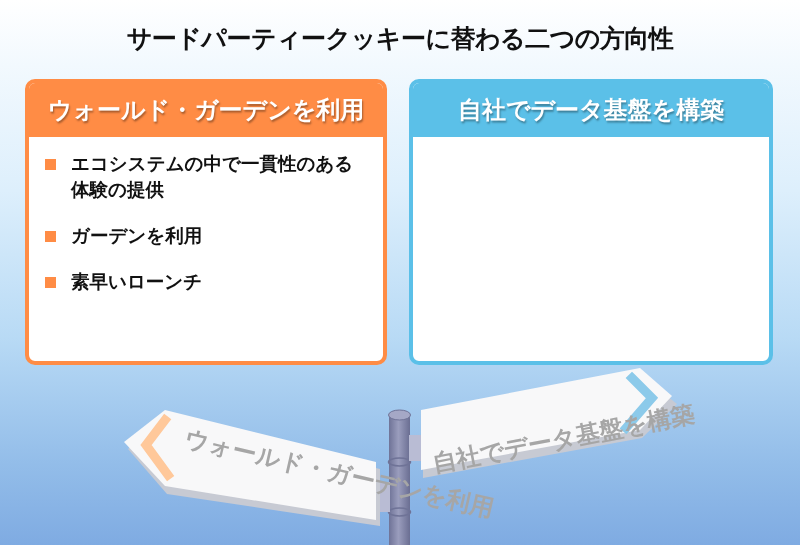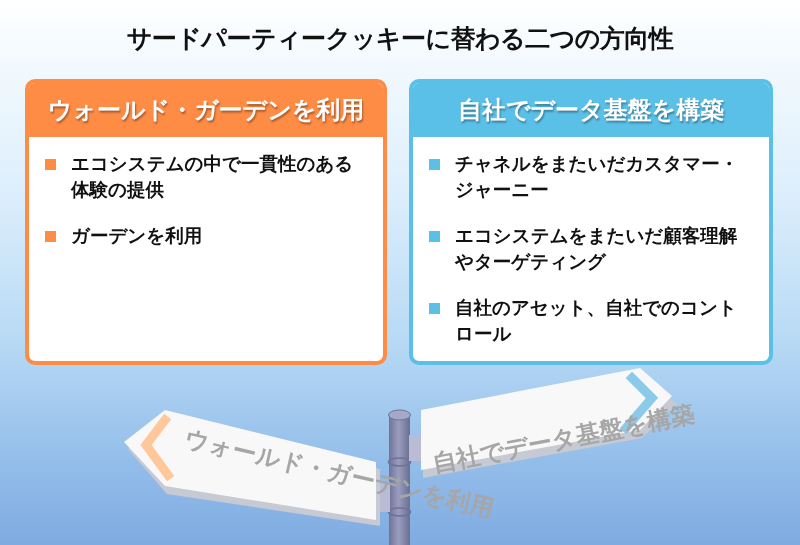--- a/index.html
+++ b/index.html
@@ -54,20 +54,6 @@
 
 <div class="card right">
   <div class="card-head">自社でデータ基盤を構築</div>
-  <div class="card-body">
-    <div class="item">
-      <span class="bullet"></span>
-      <span class="item-text">チャネルをまたいだカスタマー・ジャーニー</span>
-    </div>
-    <div class="item">
-      <span class="bullet"></span>
-      <span class="item-text">エコシステムをまたいだ顧客理解やターゲティング</span>
-    </div>
-    <div class="item">
-      <span class="bullet"></span>
-      <span class="item-text">自社のアセット、自社でのコントロール</span>
-    </div>
-  </div>
 </div>
 
 <svg class="sign-area" viewBox="0 365 800 180" width="800" height="180">

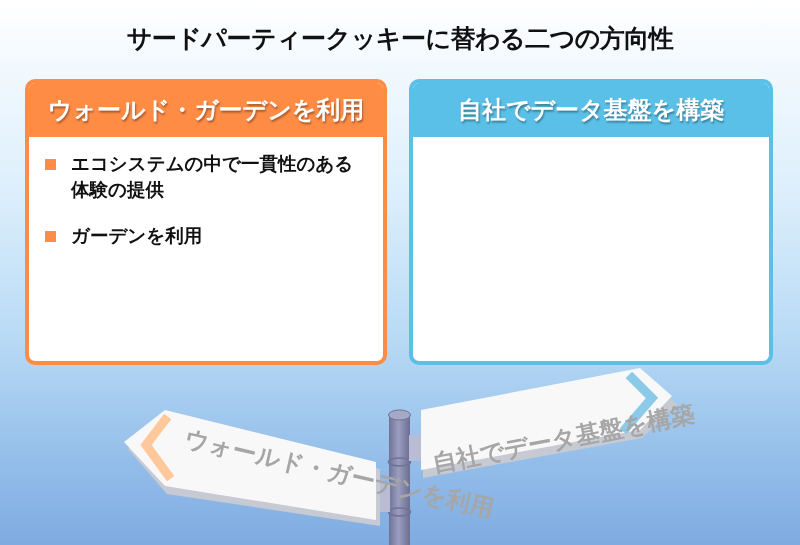--- a/index.html
+++ b/index.html
@@ -49,6 +49,10 @@
       <span class="bullet"></span>
       <span class="item-text">ガーデンを利用</span>
     </div>
+    <div class="item">
+      <span class="bullet"></span>
+      <span class="item-text">素早いローンチ</span>
+    </div>
   </div>
 </div>
 

